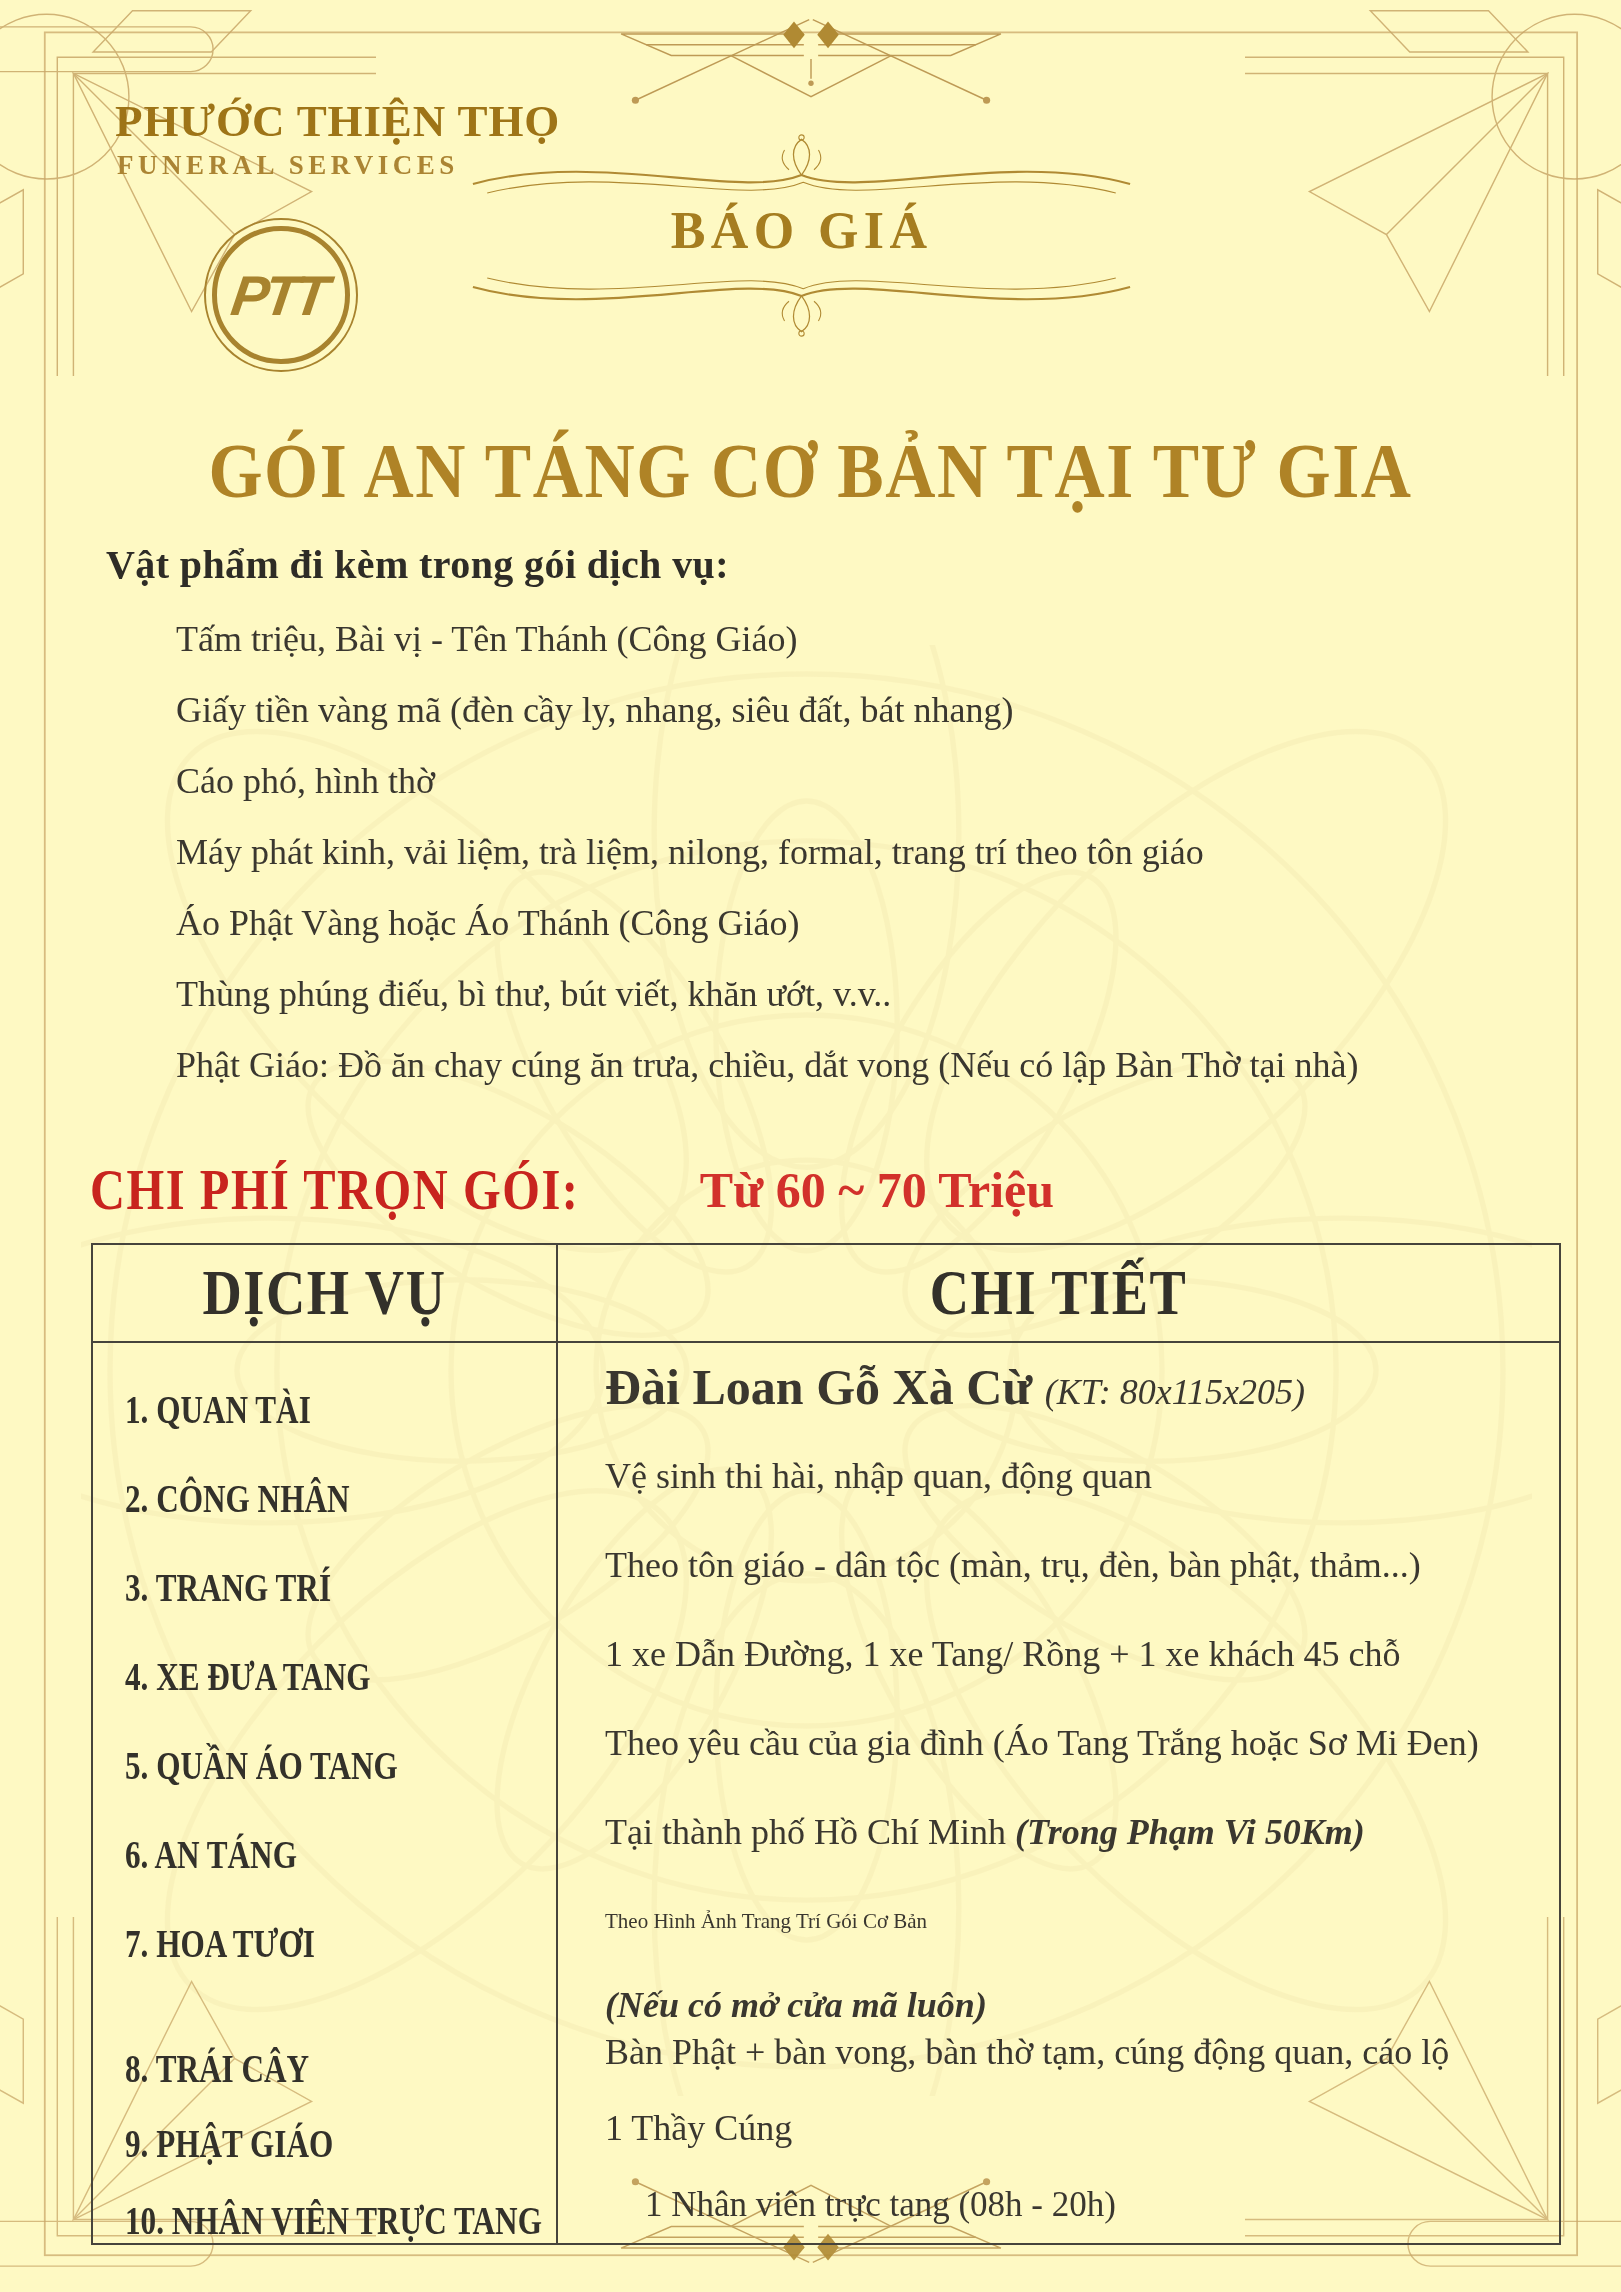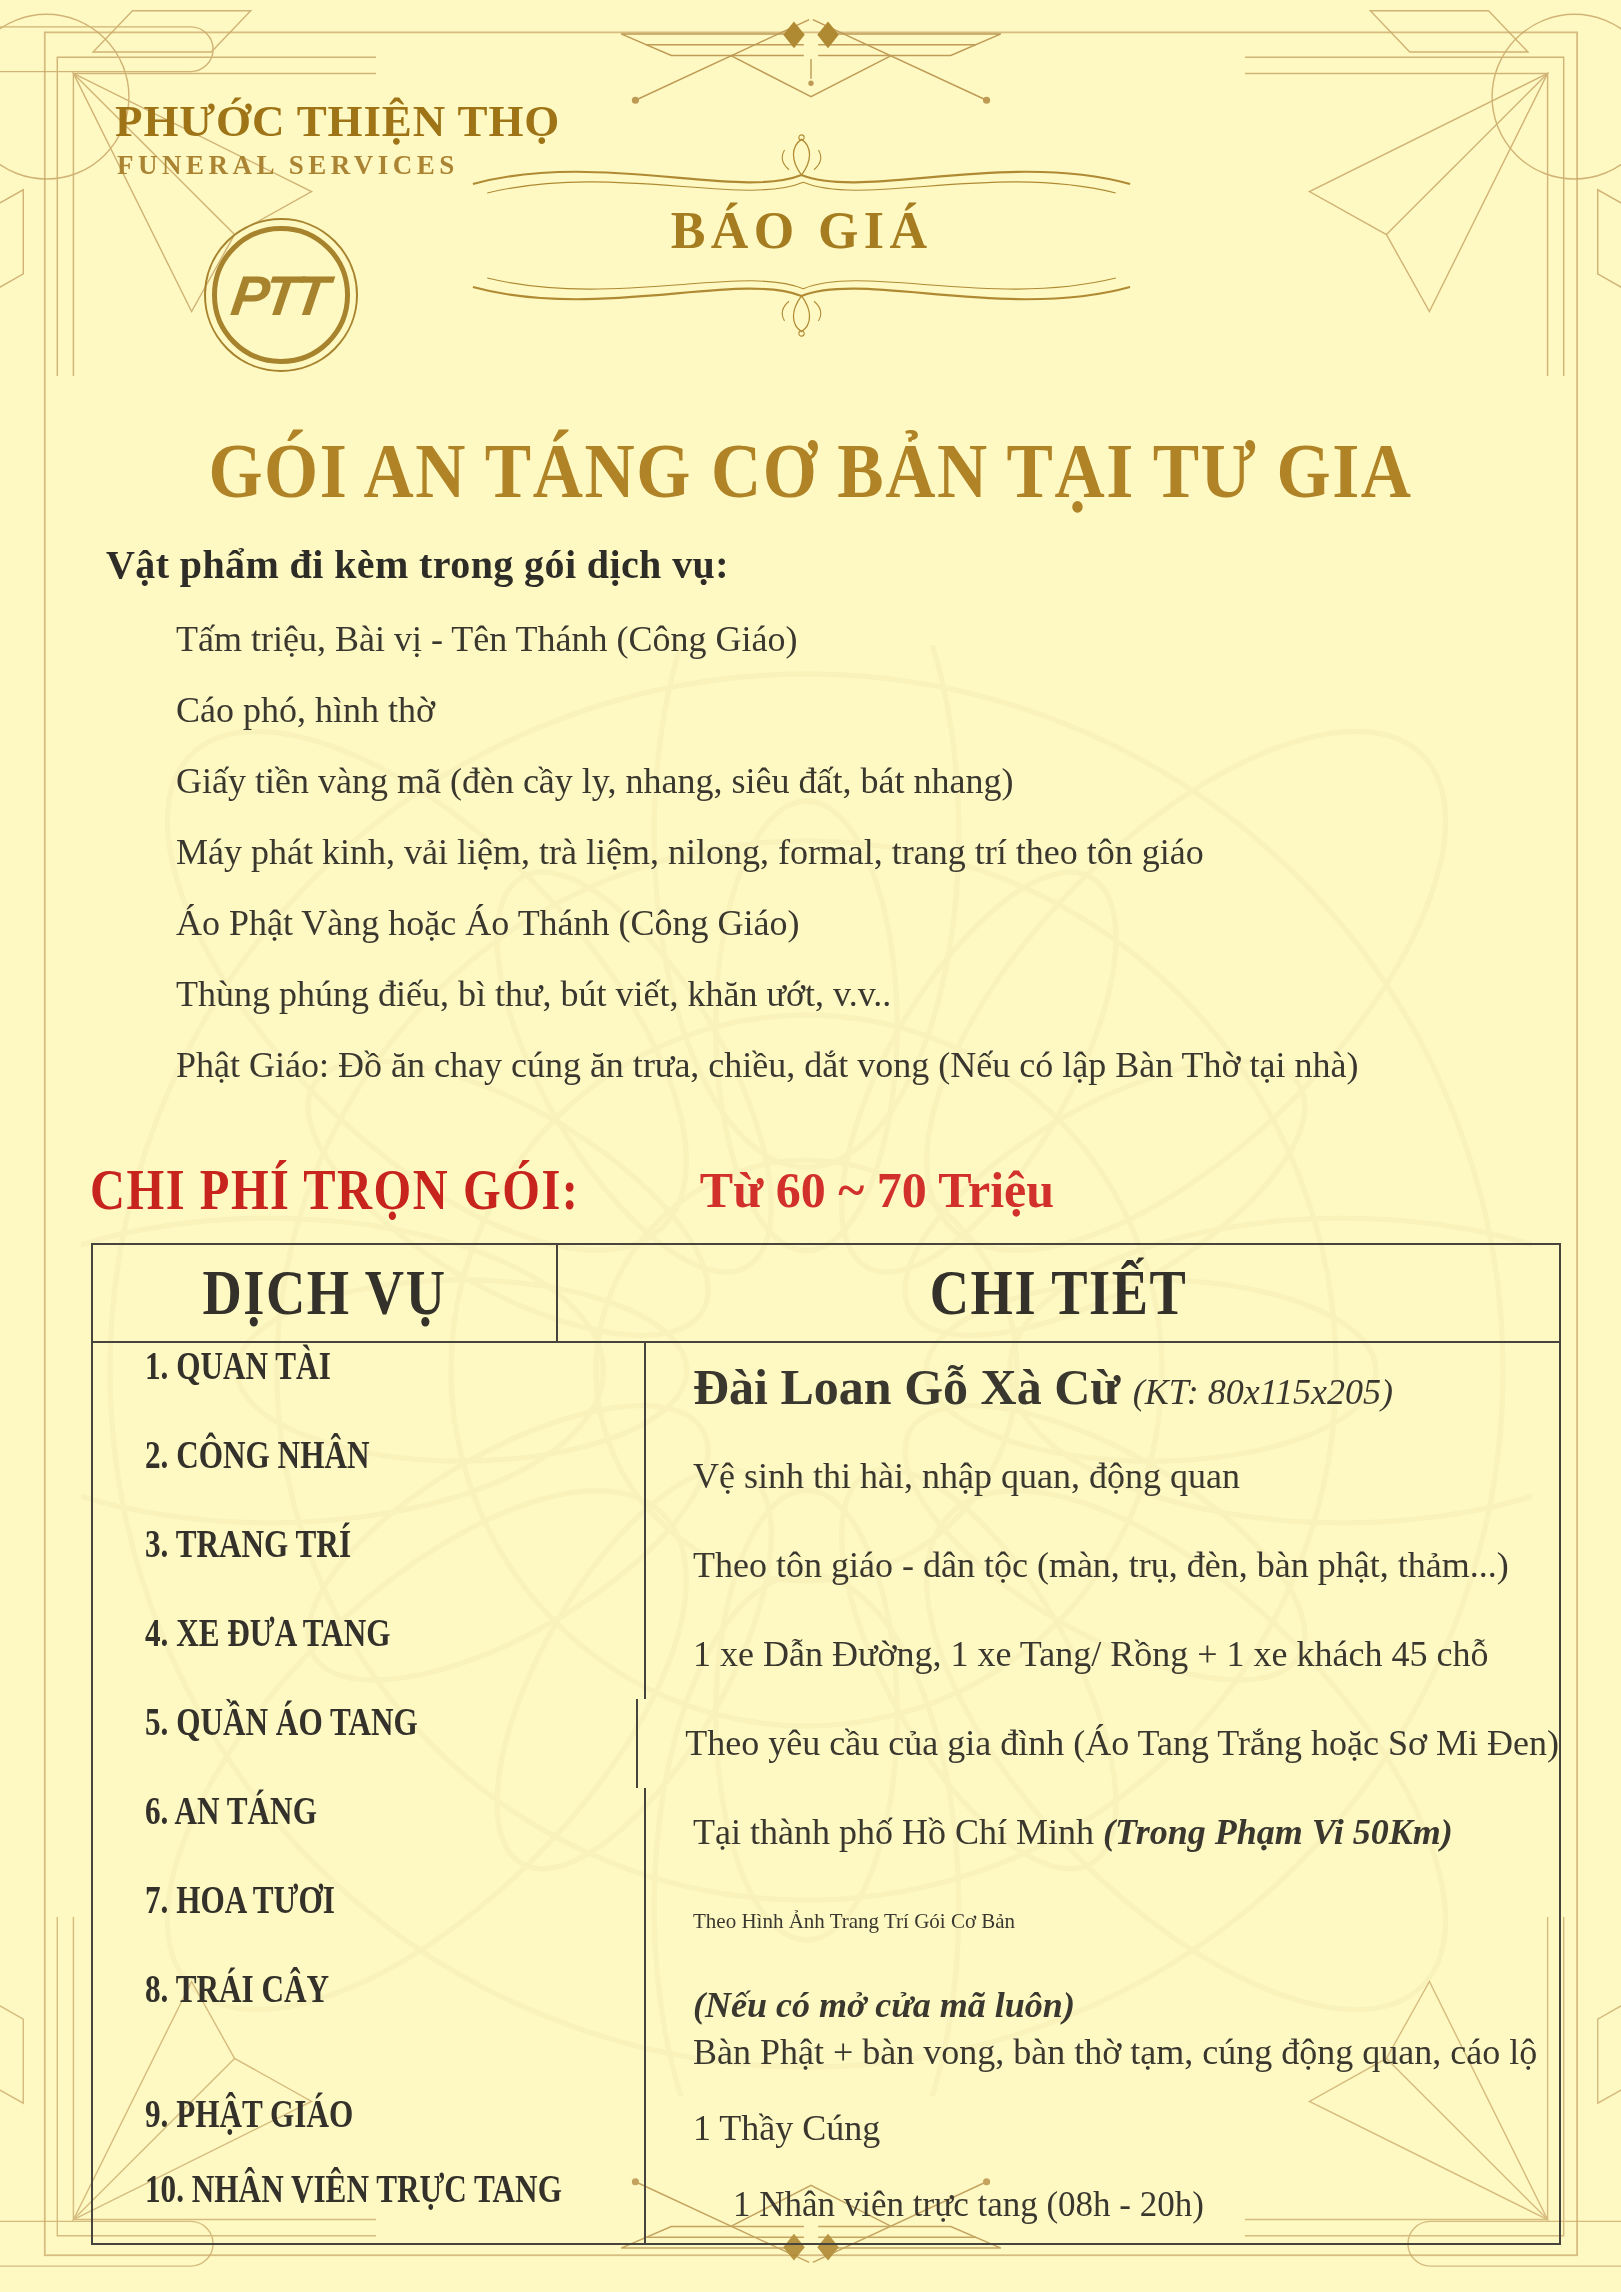--- a/index.html
+++ b/index.html
@@ -228,8 +228,8 @@
   <div class="included-heading">Vật phẩm đi kèm trong gói dịch vụ:</div>
   <div class="included-list">
       <div class="list-item">Tấm triệu, Bài vị - Tên Thánh (Công Giáo)</div>
+      <div class="list-item">Giấy tiền vàng mã (đèn cầy ly, nhang, siêu đất, bát nhang)</div>
       <div class="list-item">Cáo phó, hình thờ</div>
-      <div class="list-item">Giấy tiền vàng mã (đèn cầy ly, nhang, siêu đất, bát nhang)</div>
       <div class="list-item">Máy phát kinh, vải liệm, trà liệm, nilong, formal, trang trí theo tôn giáo</div>
       <div class="list-item">Áo Phật Vàng hoặc Áo Thánh (Công Giáo)</div>
       <div class="list-item">Thùng phúng điếu, bì thư, bút viết, khăn ướt, v.v..</div>

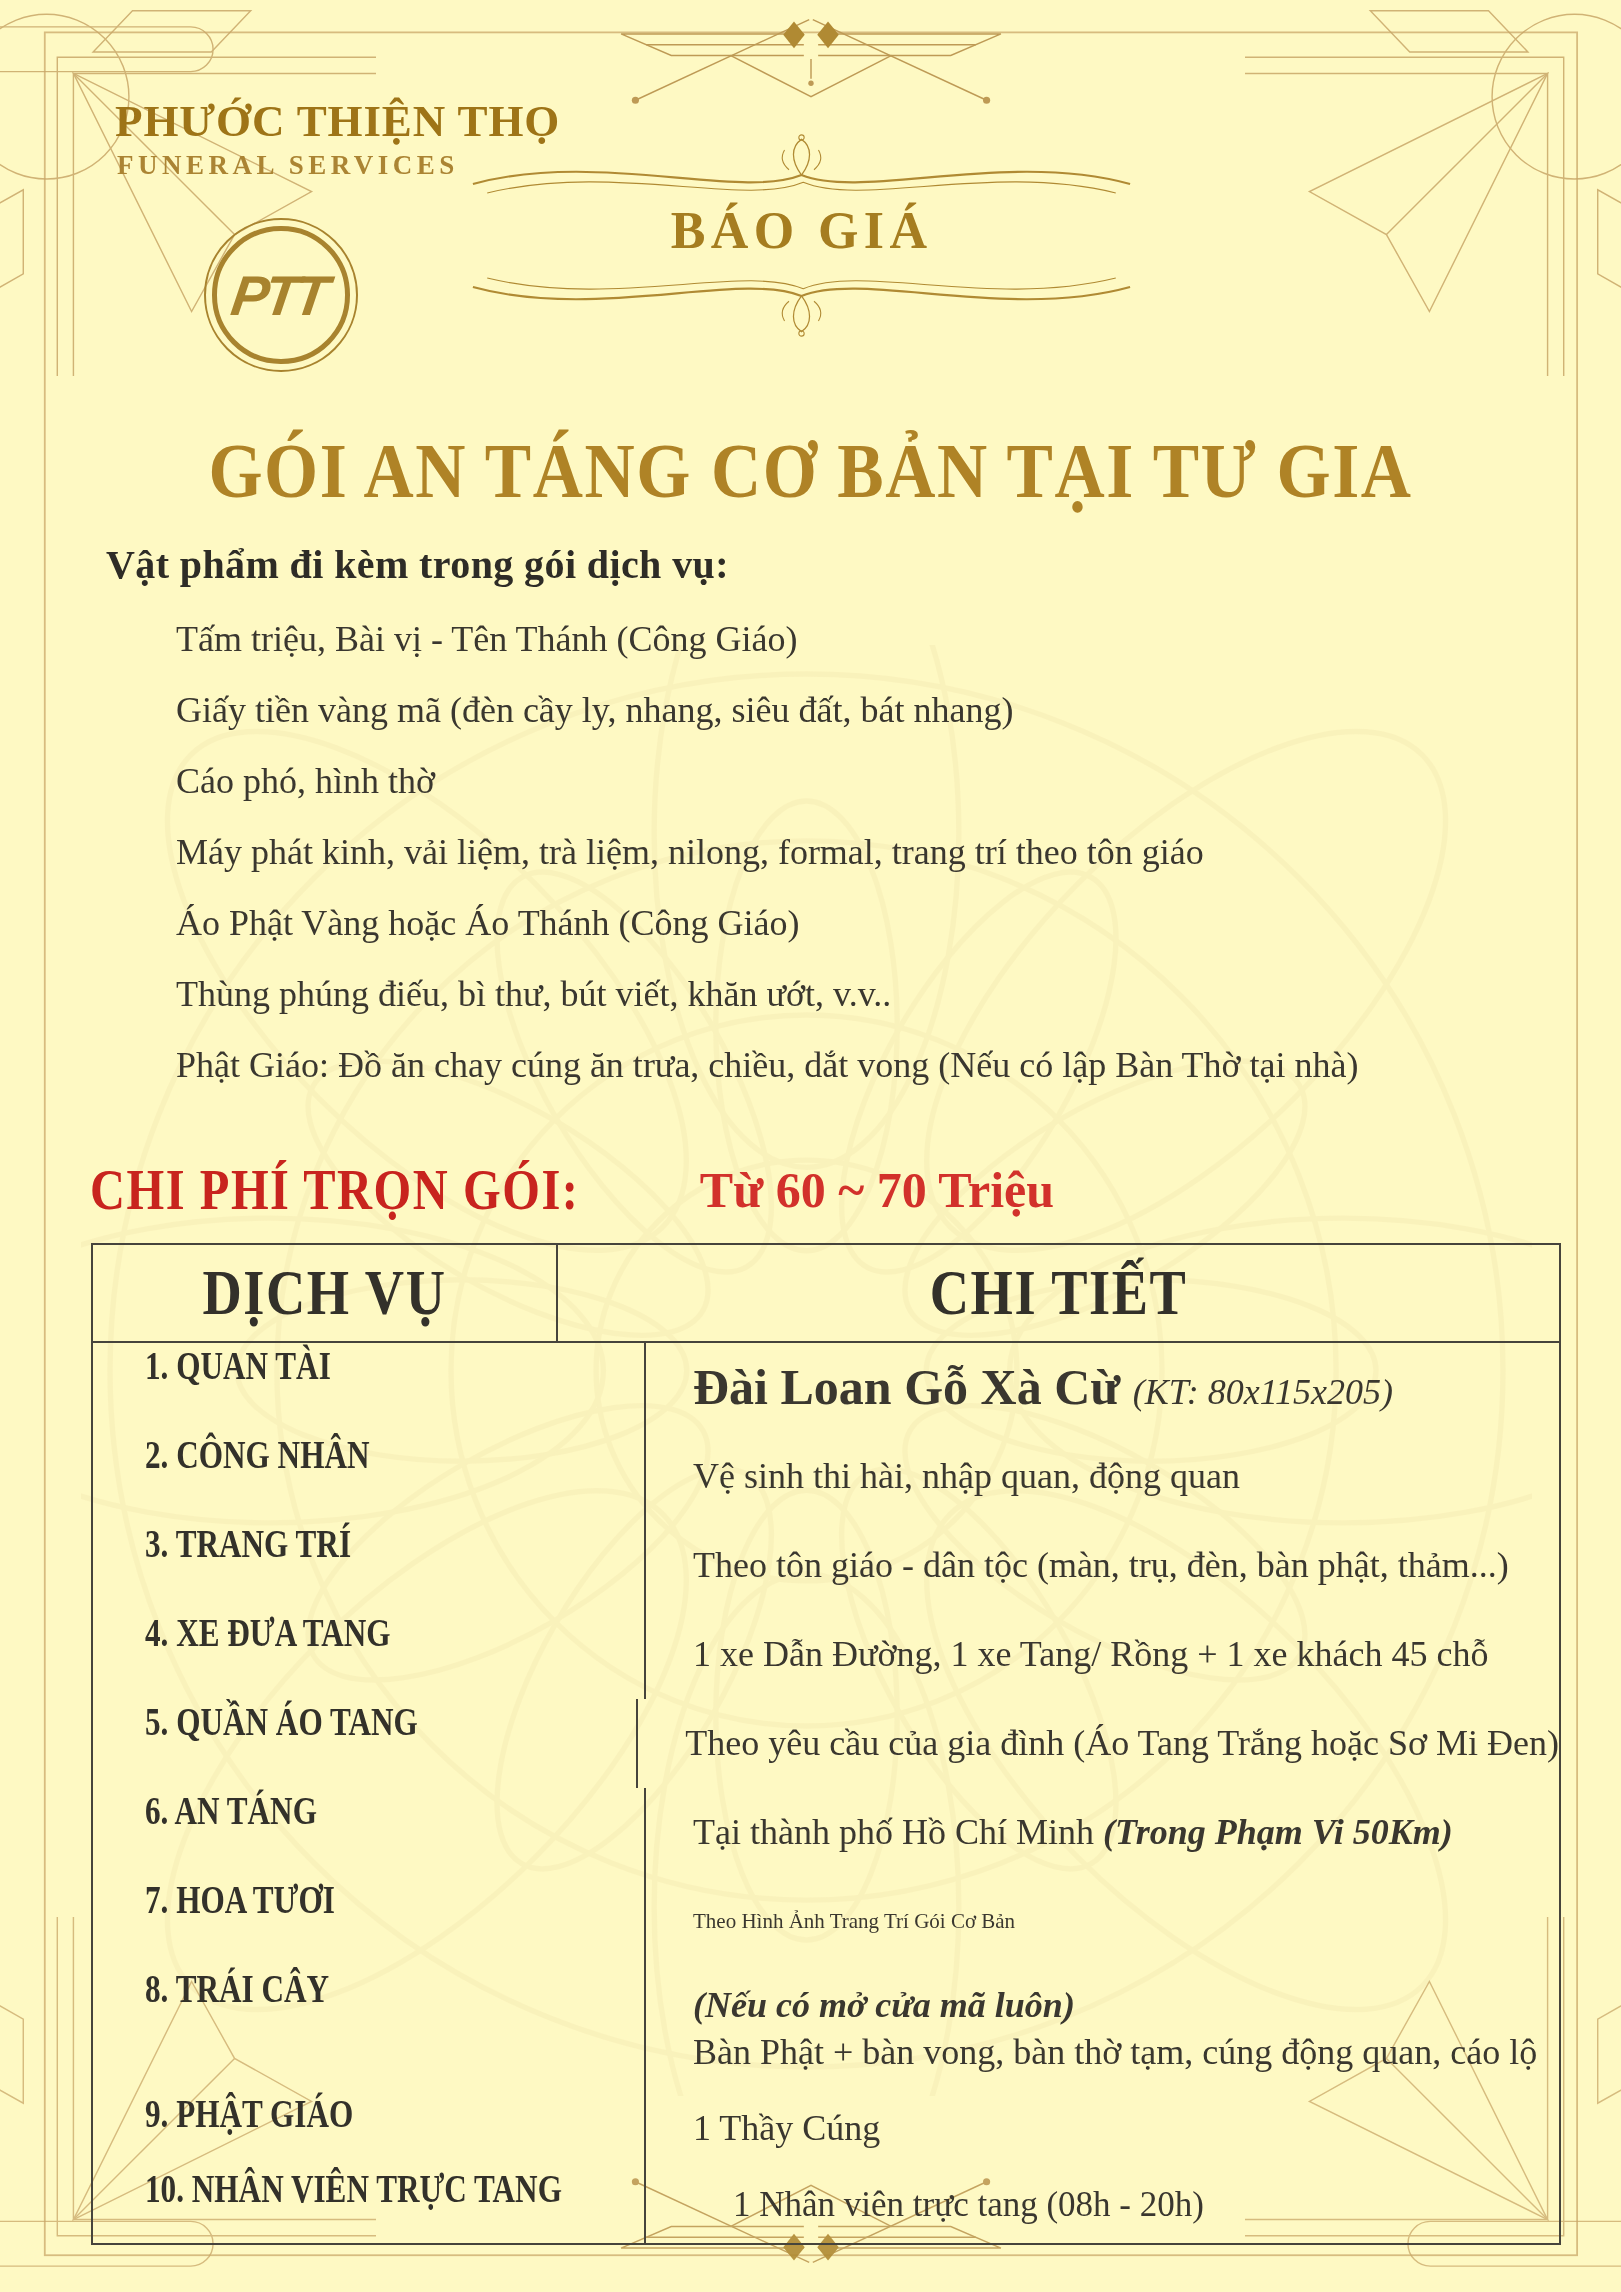--- a/index.html
+++ b/index.html
@@ -64,7 +64,7 @@
   .trow:nth-child(9){height:75px;}
   .trow:nth-child(10){height:77px;}
   .cell{box-sizing:border-box;}
-  .service{width:551px;padding-left:52px;display:flex;align-items:flex-start;}
+  .service{width:463px;padding-left:32px;display:flex;align-items:flex-end;}
   .svc-label{display:inline-block;font-weight:bold;font-size:39px;color:#33312A;
     transform:scaleX(0.8);transform-origin:left center;white-space:nowrap;}
   .detail{flex:1;border-left:2.7px solid #46443C;padding-left:47px;

